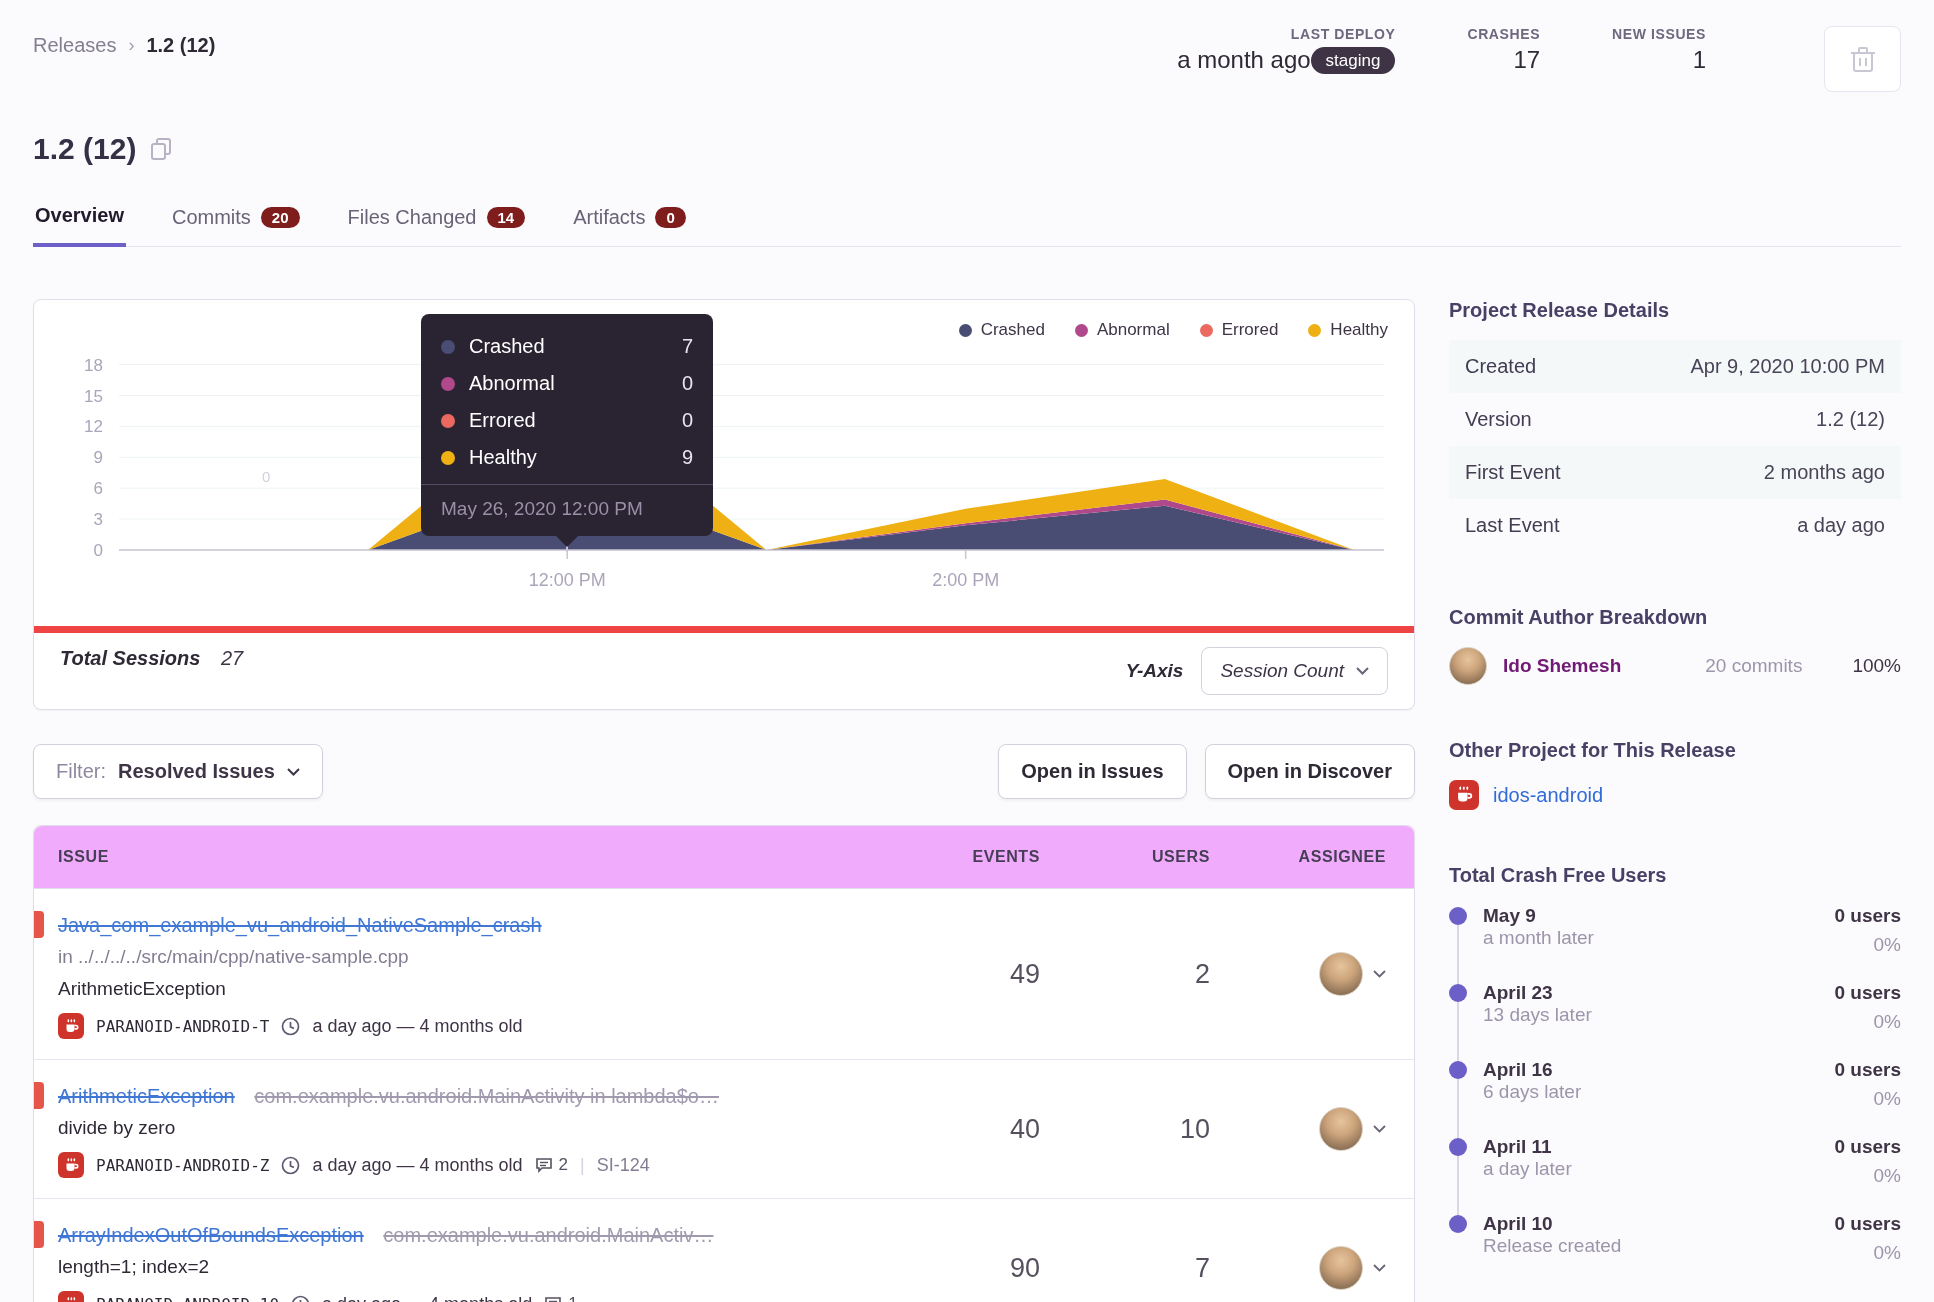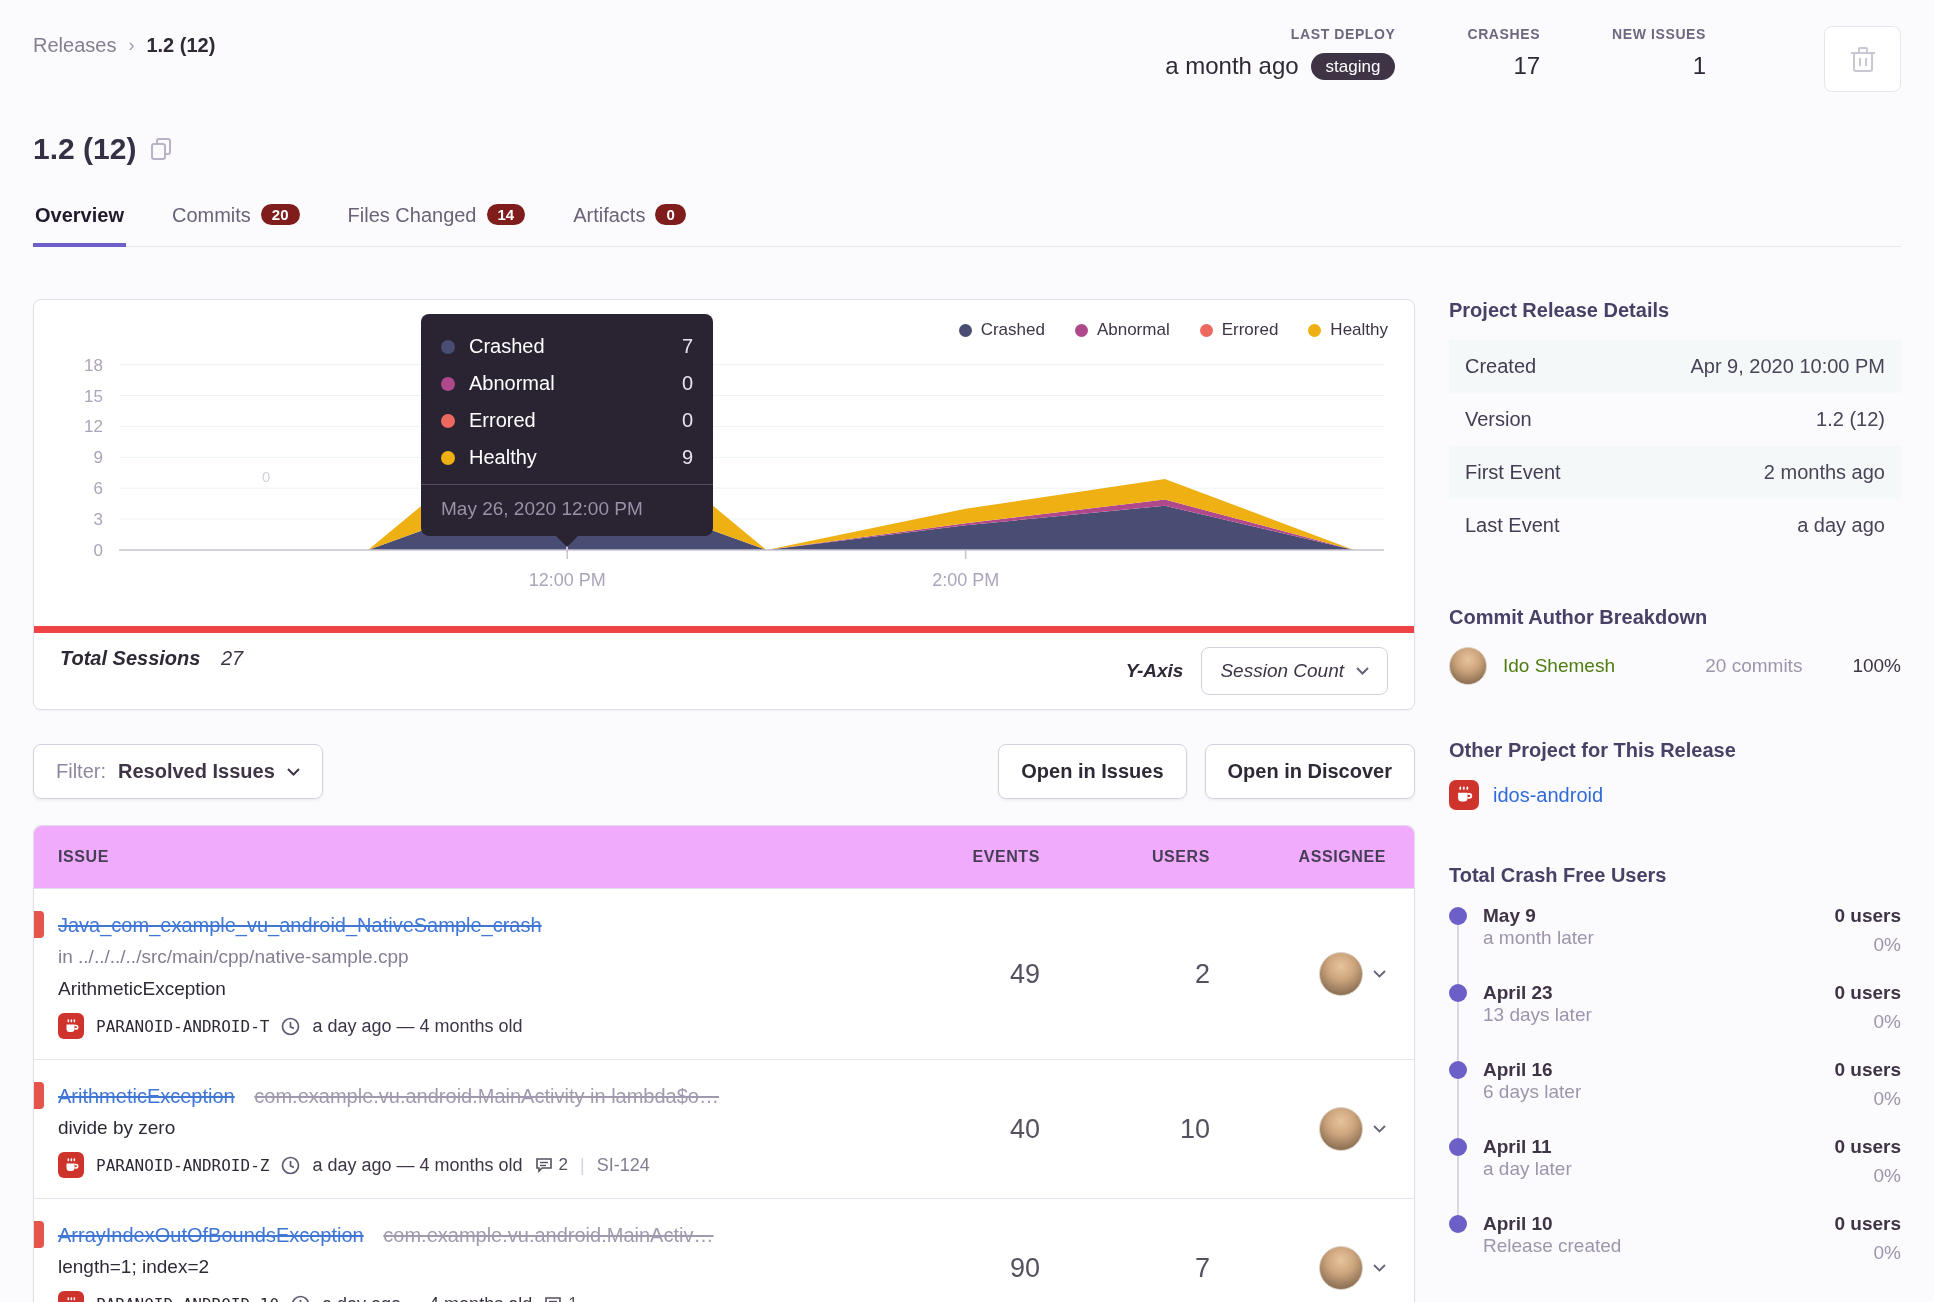--- a/index.html
+++ b/index.html
@@ -16,7 +16,7 @@
   .topstats{display:flex;align-items:flex-start;gap:72px;}
   .stat{text-align:right;}
   .stat .lbl{font-size:14px;font-weight:700;letter-spacing:.6px;color:#6E677F;}
-  .stat .val{font-size:24px;color:#2F2936;margin-top:10px;display:flex;align-items:center;gap:12px;justify-content:flex-end;}
+  .stat .val{font-size:24px;color:#2F2936;margin-top:4px;display:flex;align-items:center;justify-content:flex-end;}
   .env-badge{background:#3E3446;color:#fff;font-size:17px;padding:5px 15px;border-radius:17px;line-height:1;}
   .trash-btn{width:77px;height:66px;background:#fff;border:1px solid #E9E4EE;border-radius:8px;
     display:flex;align-items:center;justify-content:center;margin-left:46px;cursor:pointer;}

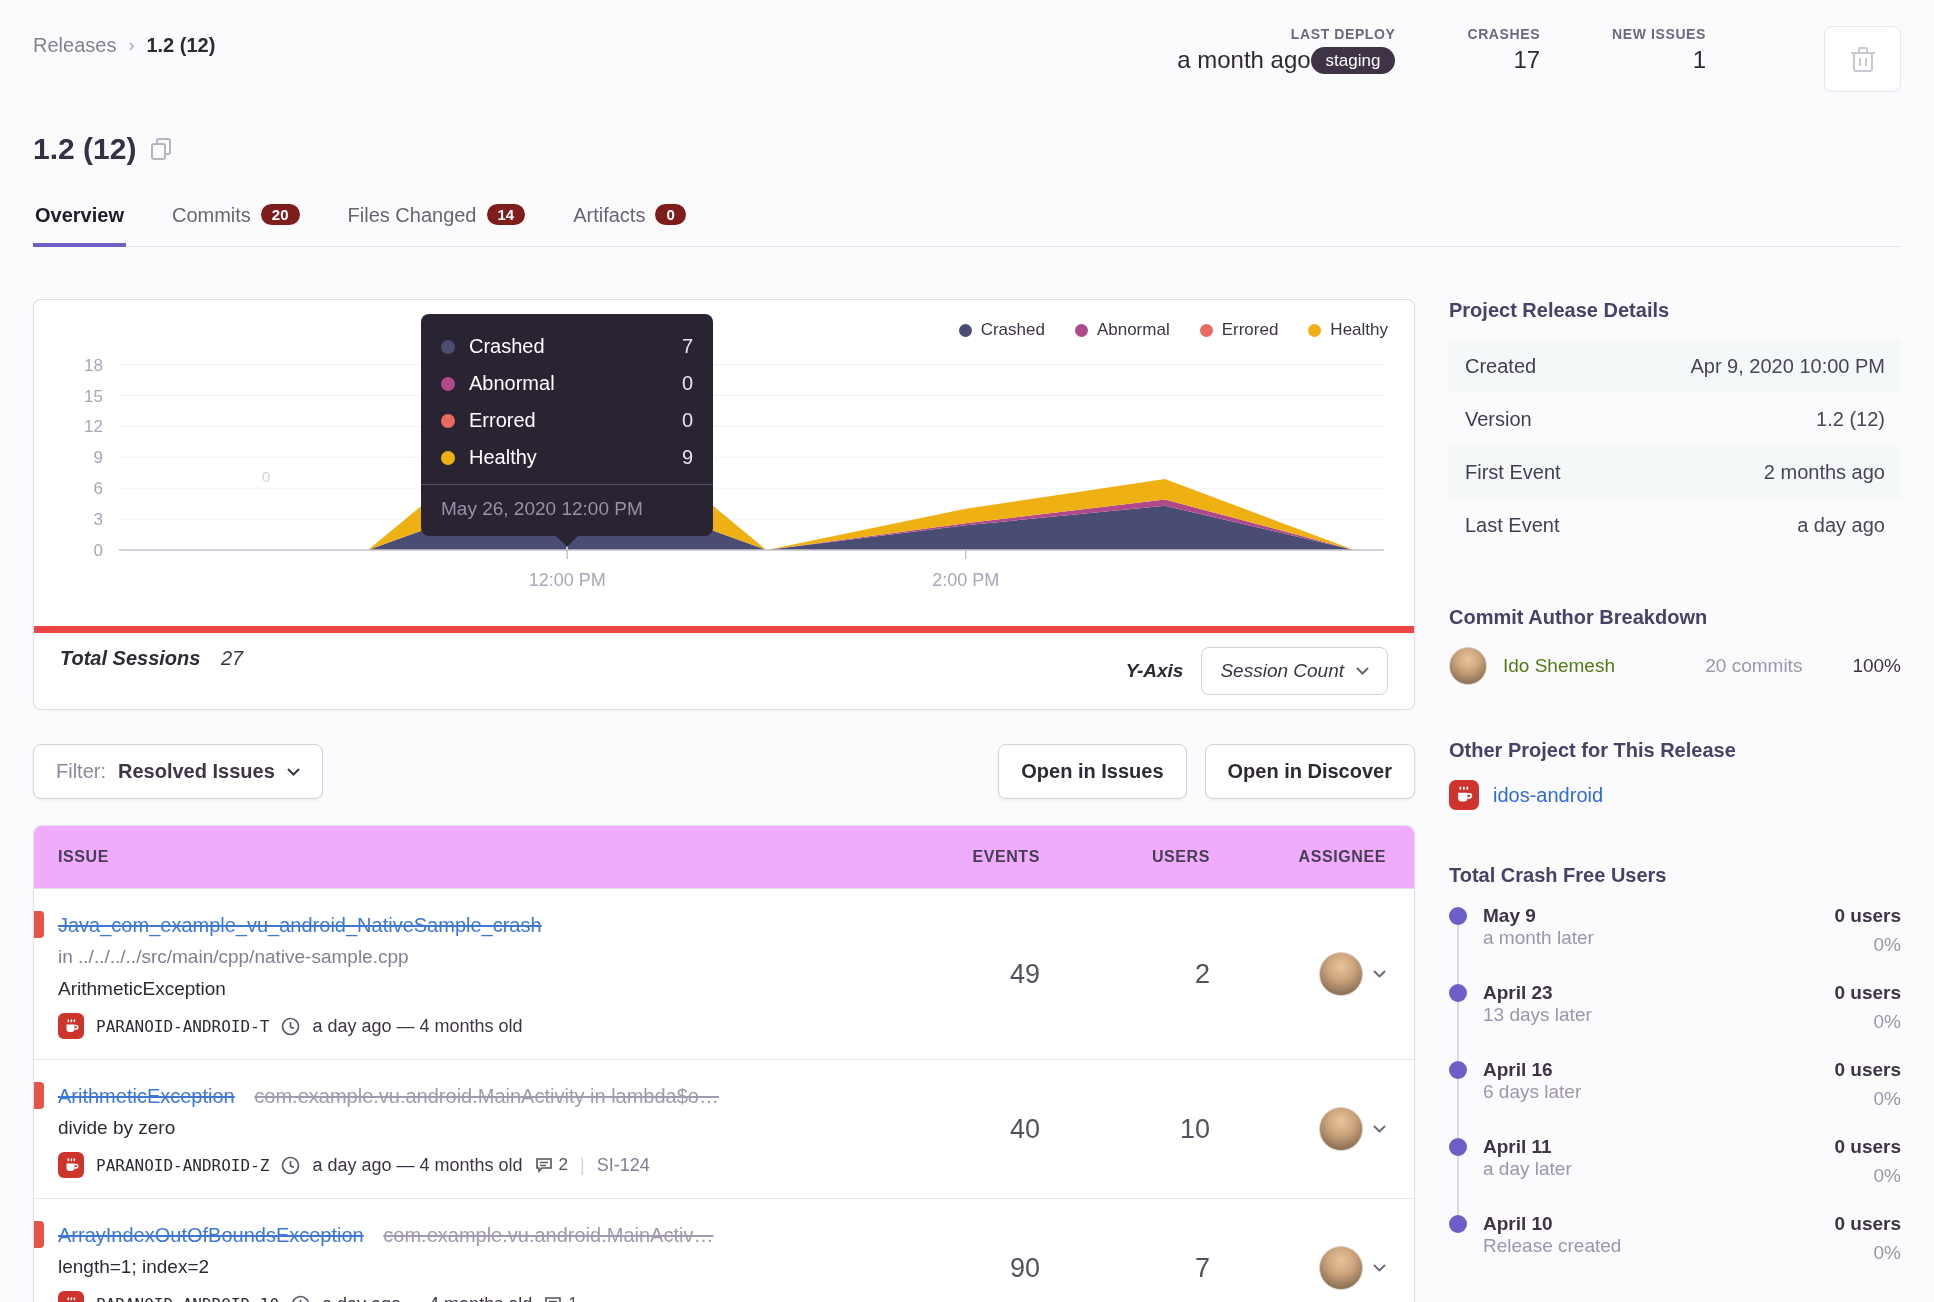--- a/index.html
+++ b/index.html
@@ -24,7 +24,7 @@
   .page-title .t{font-size:30px;font-weight:700;color:#363046;}
   
   .tabbar{margin-top:30px;display:flex;gap:44px;border-bottom:1px solid #E9E4EE;}
-  .tab{font-size:20px;color:#6A6377;padding:8px 2px 16px;display:flex;align-items:flex-start;gap:10px;cursor:pointer;}
+  .tab{font-size:20px;color:#6A6377;padding:8px 2px 16px;display:flex;align-items:center;gap:10px;cursor:pointer;}
   .tab.active{color:#21192C;font-weight:700;border-bottom:4px solid #6C5FC7;margin-bottom:-1px;}
   .tab .count{background:#7f1d1d;color:#fff;font-size:15px;font-weight:700;border-radius:12px;padding:3px 11px;line-height:1;}
 

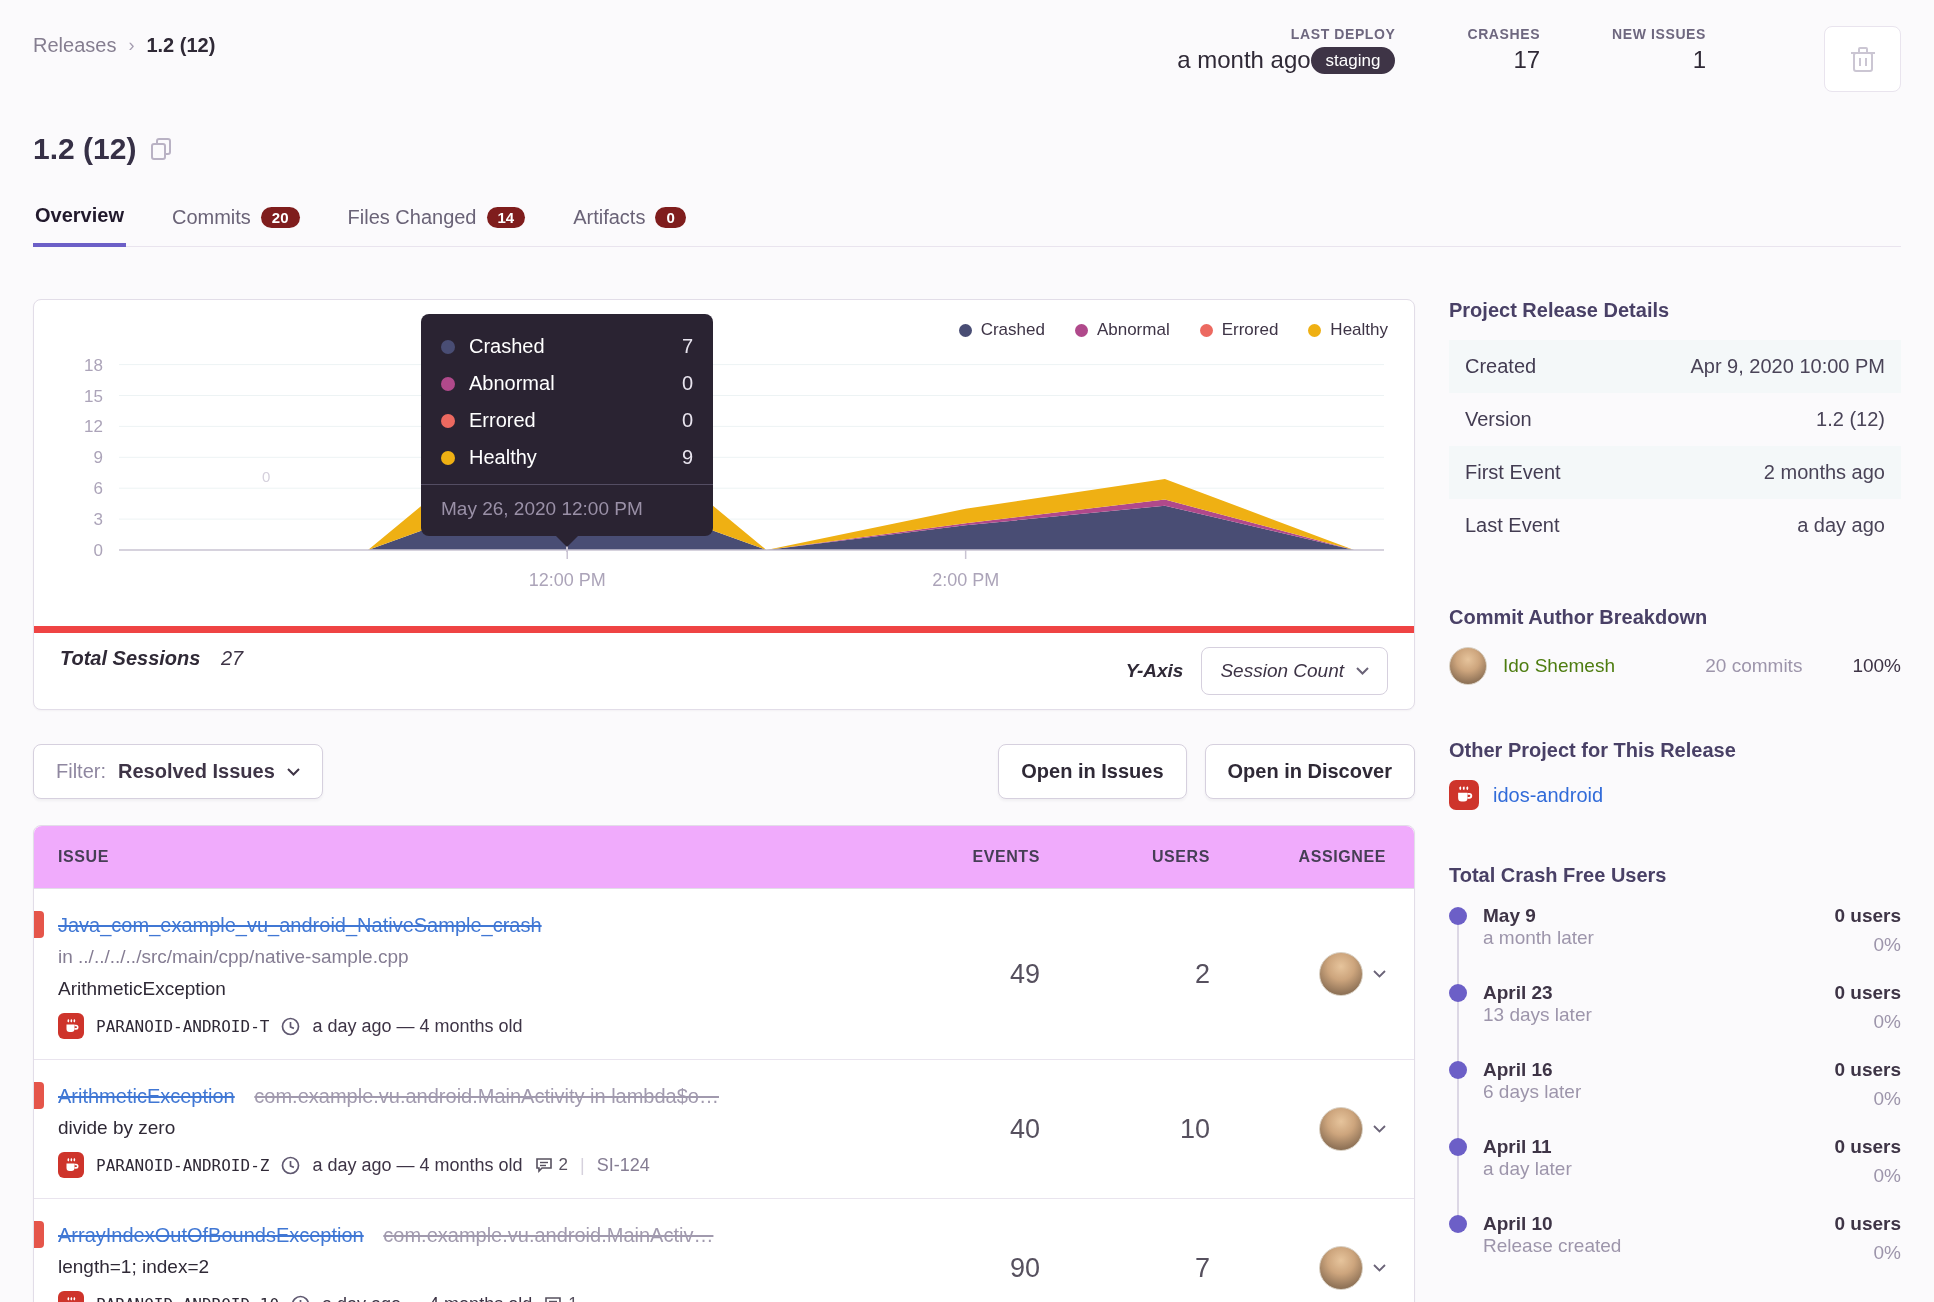--- a/index.html
+++ b/index.html
@@ -109,7 +109,7 @@
   .kv-val{color:#4A4458;}
   .section{margin-bottom:54px;}
   .author-row{display:flex;align-items:center;gap:16px;font-size:19px;}
-  .author-name{font-weight:400;color:#4d7c0f;flex:1;}
+  .author-name{font-weight:700;color:#701a75;flex:1;}
   .author-commits{color:#9D95AB;}
   .author-pct{color:#3E3446;margin-left:34px;}
   .proj-link-row{display:flex;align-items:center;gap:14px;}

